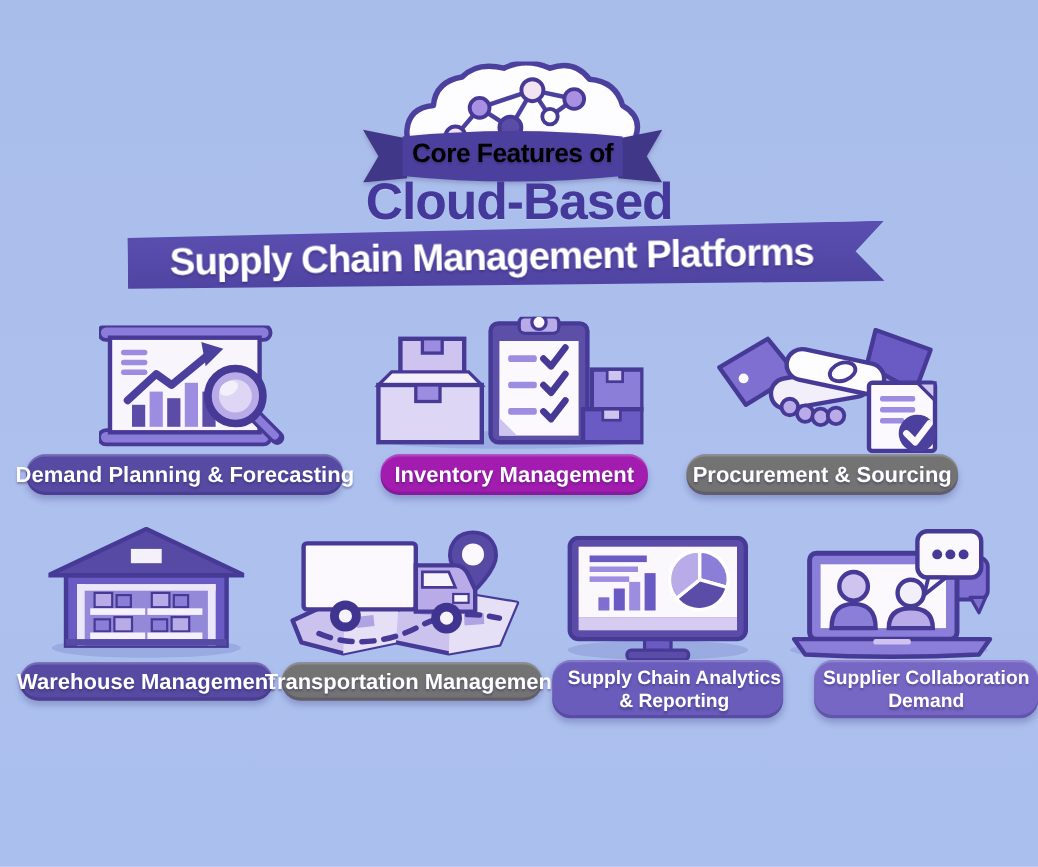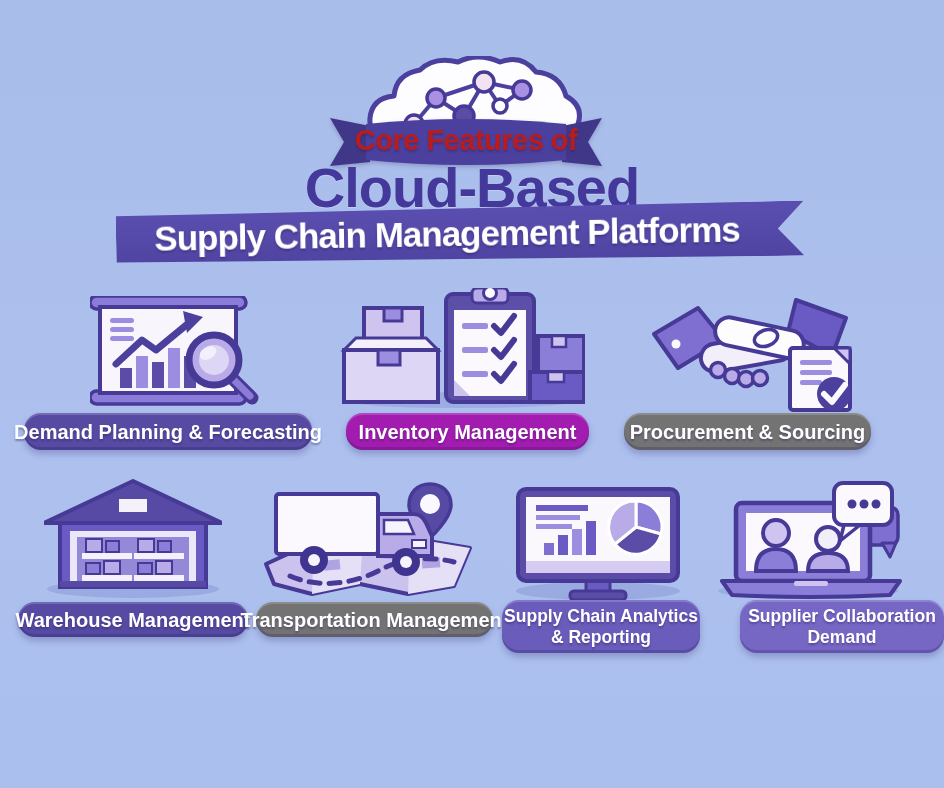--- a/index.html
+++ b/index.html
@@ -18,7 +18,7 @@
   .ribbon-text{
     position:absolute;left:36px;top:0;width:200px;height:52px;
     display:flex;align-items:center;justify-content:center;
-    color:#b91c1c;font-size:29px;font-weight:bold;letter-spacing:-.5px;
+    color:#000000;font-size:24px;font-weight:bold;letter-spacing:-.5px;
     text-shadow:0 2px 2px rgba(40,30,90,.35);white-space:nowrap;
   }
   .title-cloudbased{

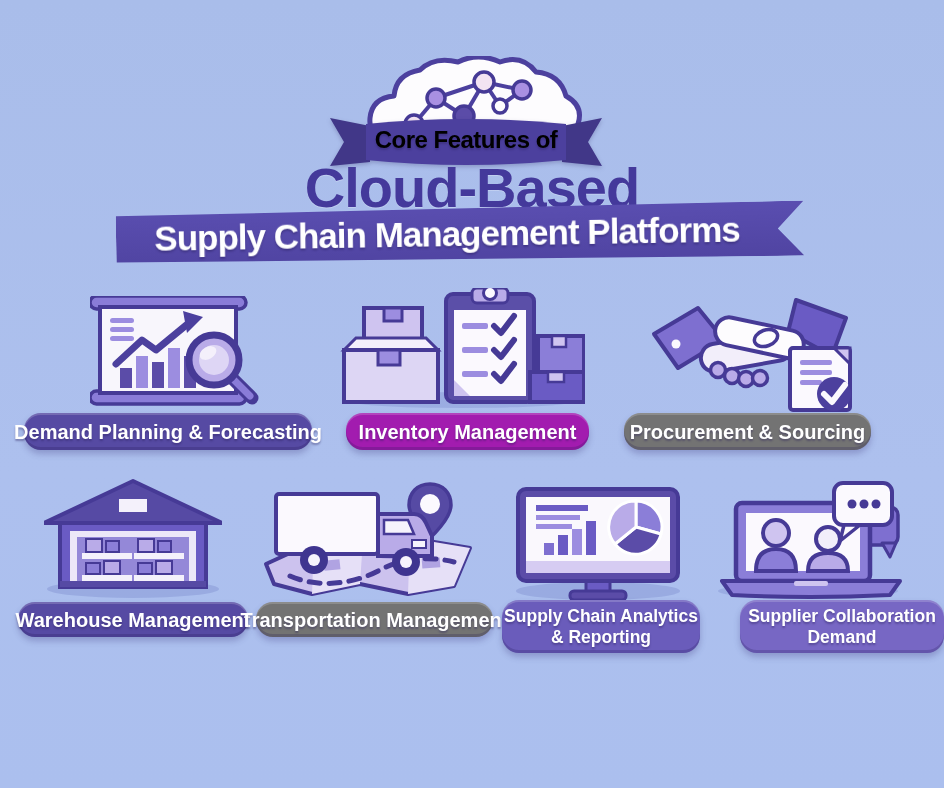--- a/index.html
+++ b/index.html
@@ -23,7 +23,7 @@
   }
   .title-cloudbased{
     position:absolute;left:0;top:155px;width:944px;text-align:center;
-    color:#44399b;font-size:56px;font-weight:bold;letter-spacing:-1px;
+    color:#44399b;font-size:47px;font-weight:bold;letter-spacing:-1px;
     text-shadow:0 1px 0 rgba(255,255,255,.25);
   }
   .banner{

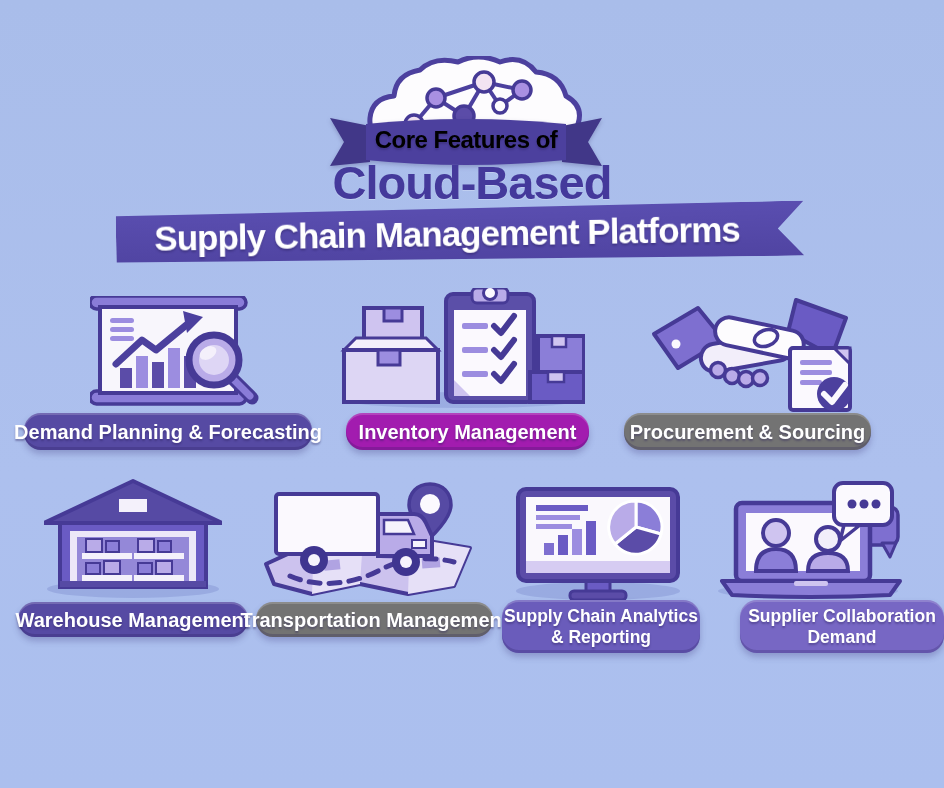--- a/index.html
+++ b/index.html
@@ -288,7 +288,7 @@
   <div class="pill pill-1line c-light" style="left:256px;top:602px;width:237px;height:35px;">
     <span>Transportation Management</span>
   </div>
-  <div class="pill pill-2line c-mid2" style="left:502px;top:600px;width:198px;height:53px;">
+  <div class="pill pill-2line c-mid2" style="left:502px;top:600px;width:198px;height:53px;padding-left:12px;">
     <span>Supply Chain Analytics</span>
     <span>&amp; Reporting</span>
   </div>

